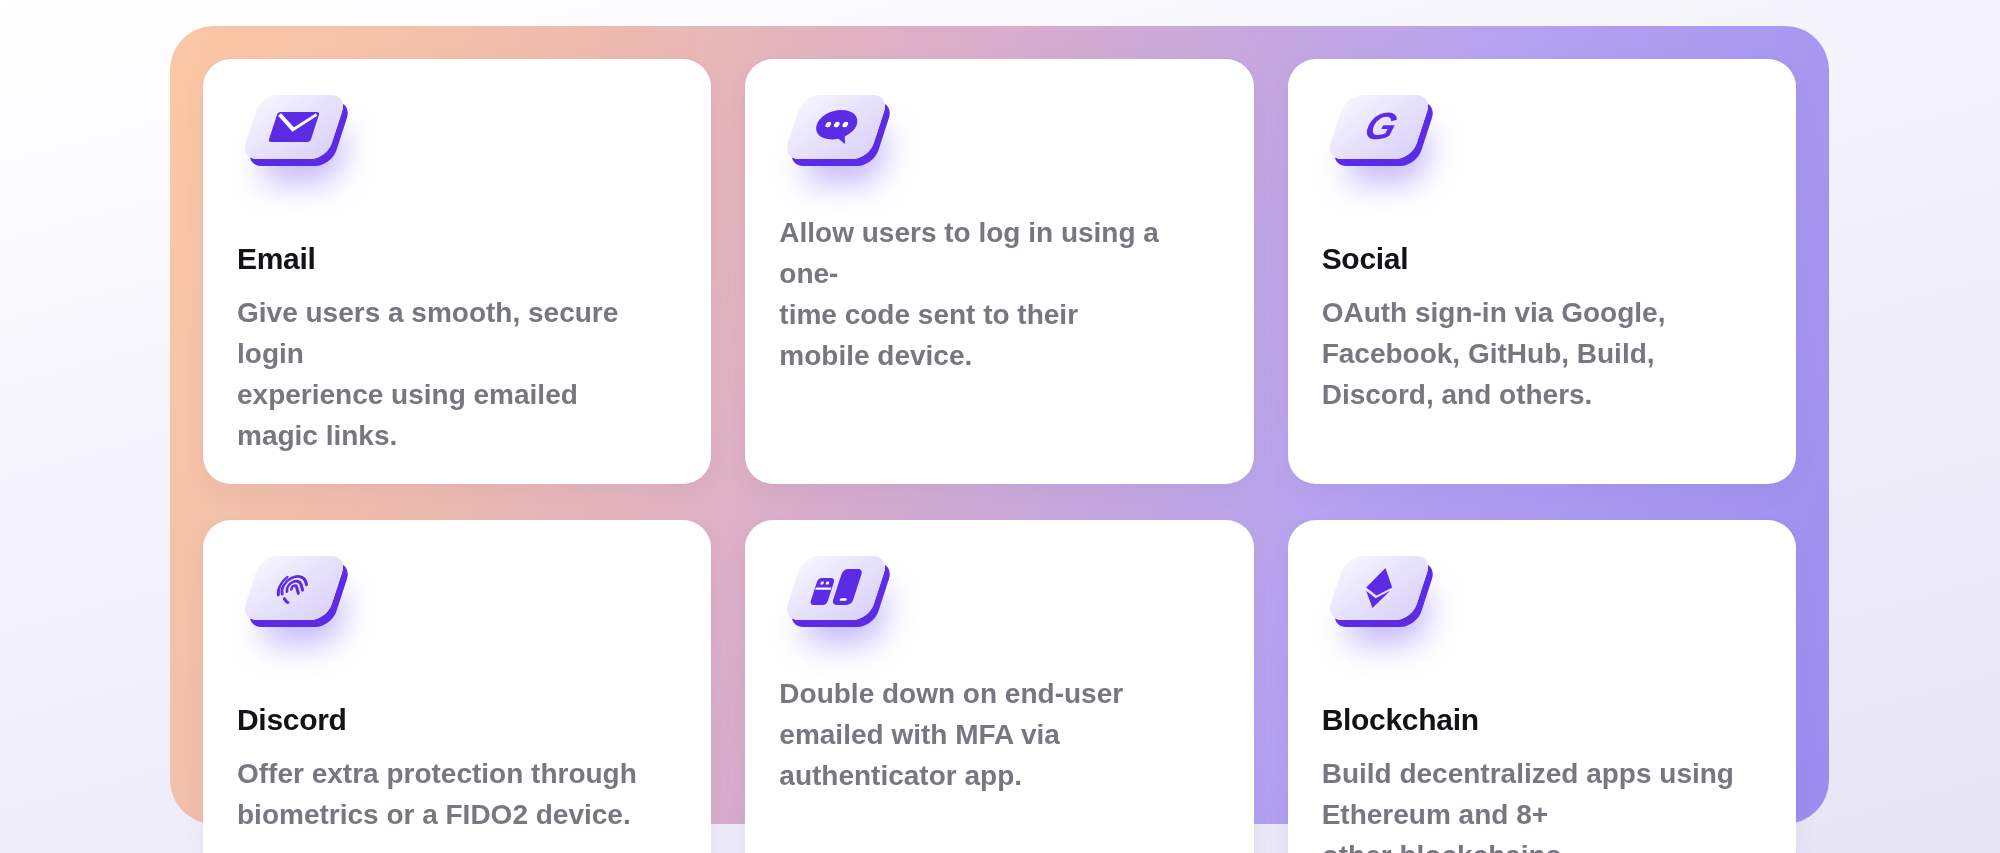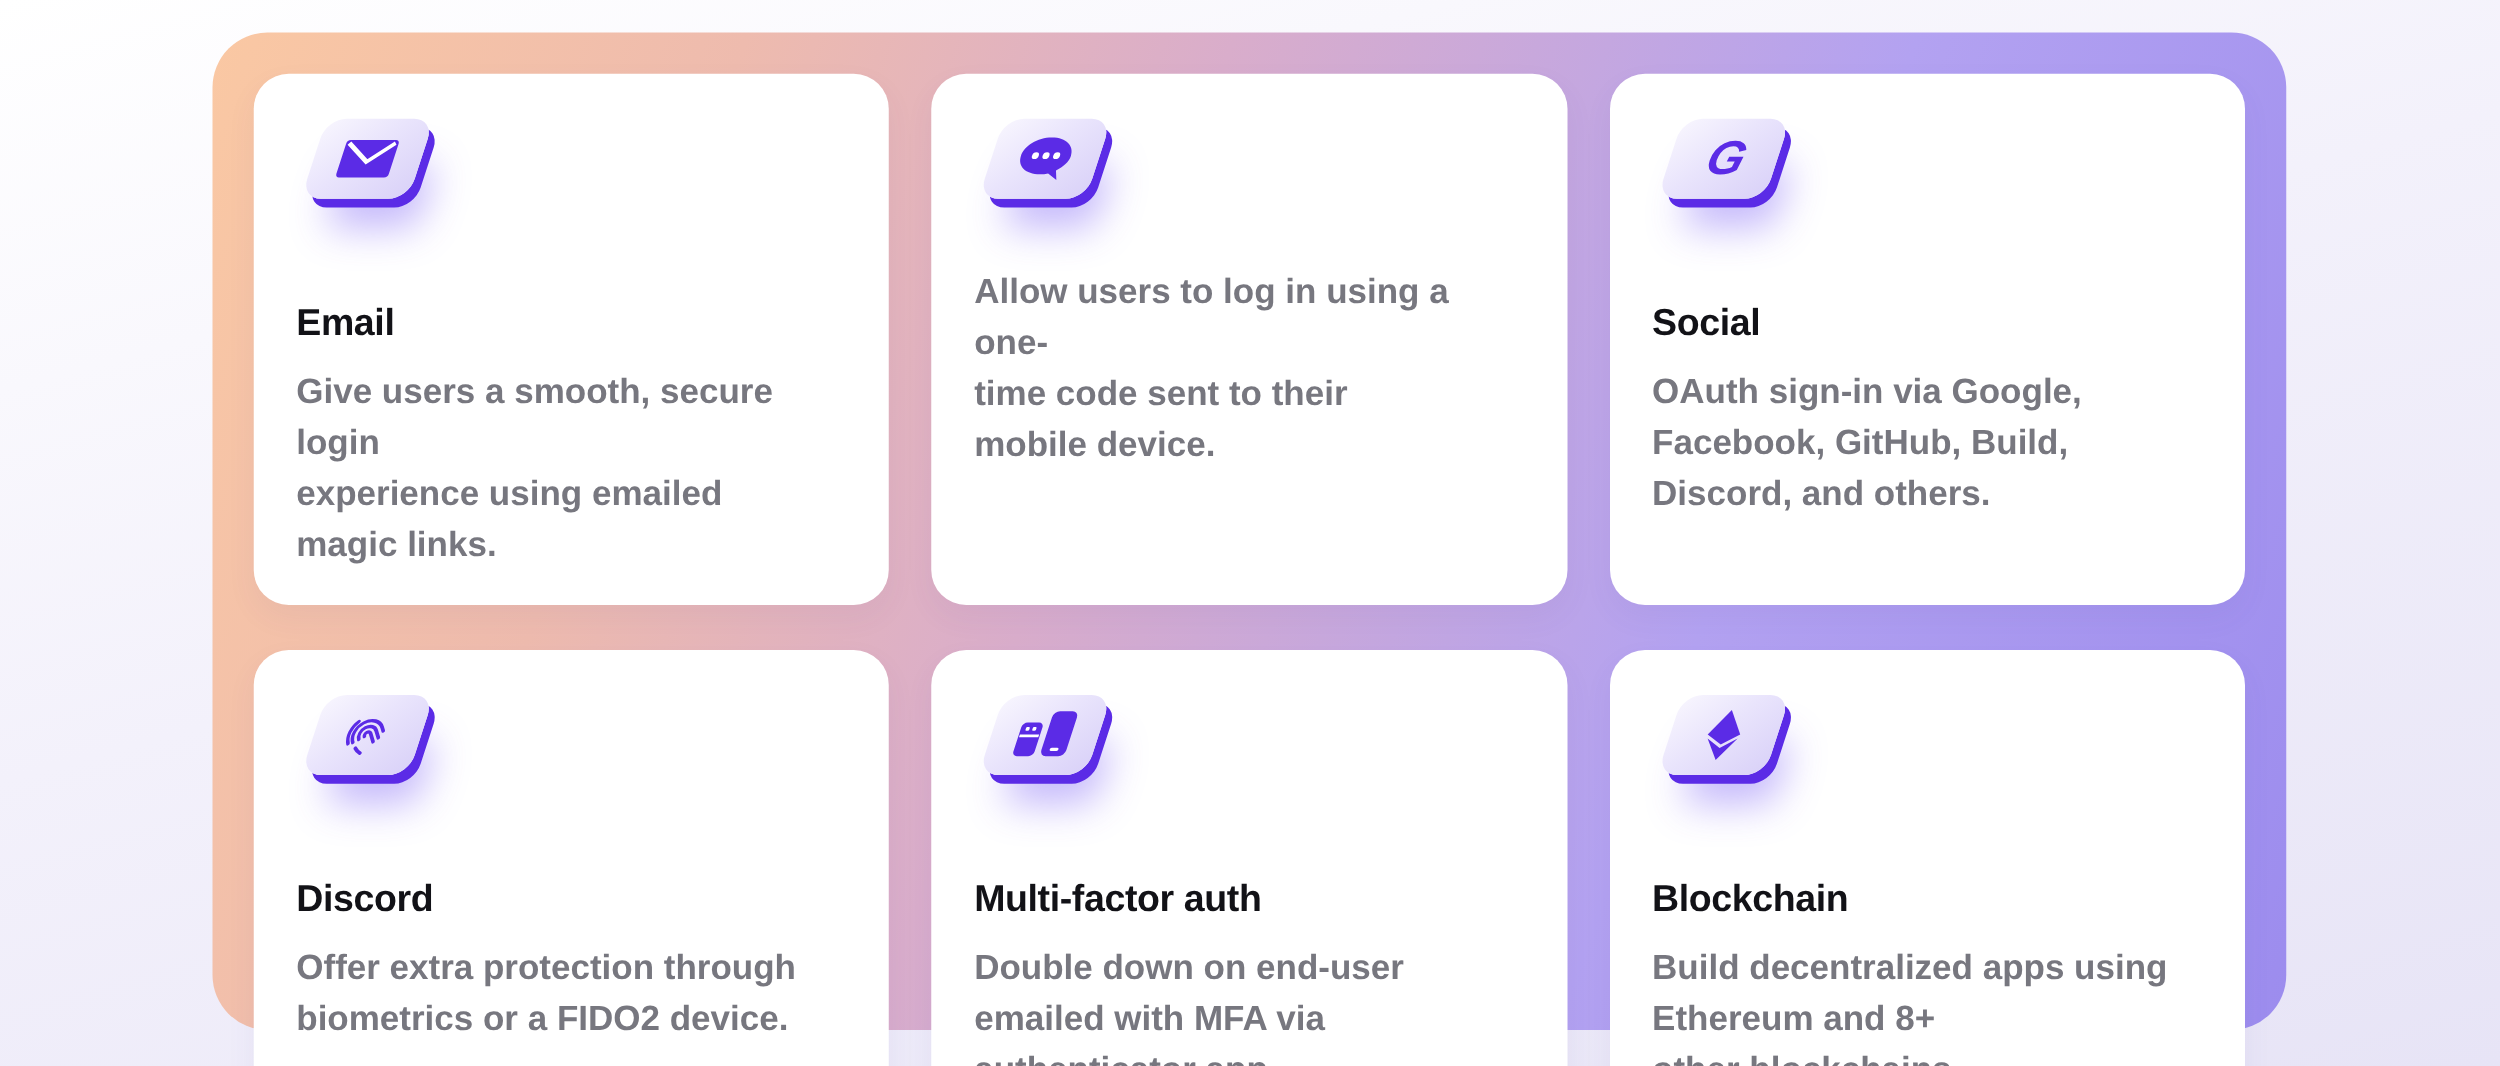--- a/index.html
+++ b/index.html
@@ -161,7 +161,6 @@
           </svg>
         </div>
       </div>
-      <h3 class="card-title">Multi-factor auth</h3>
       <p class="card-desc">Double down on end-user
 emailed with MFA via
 authenticator app.</p>

